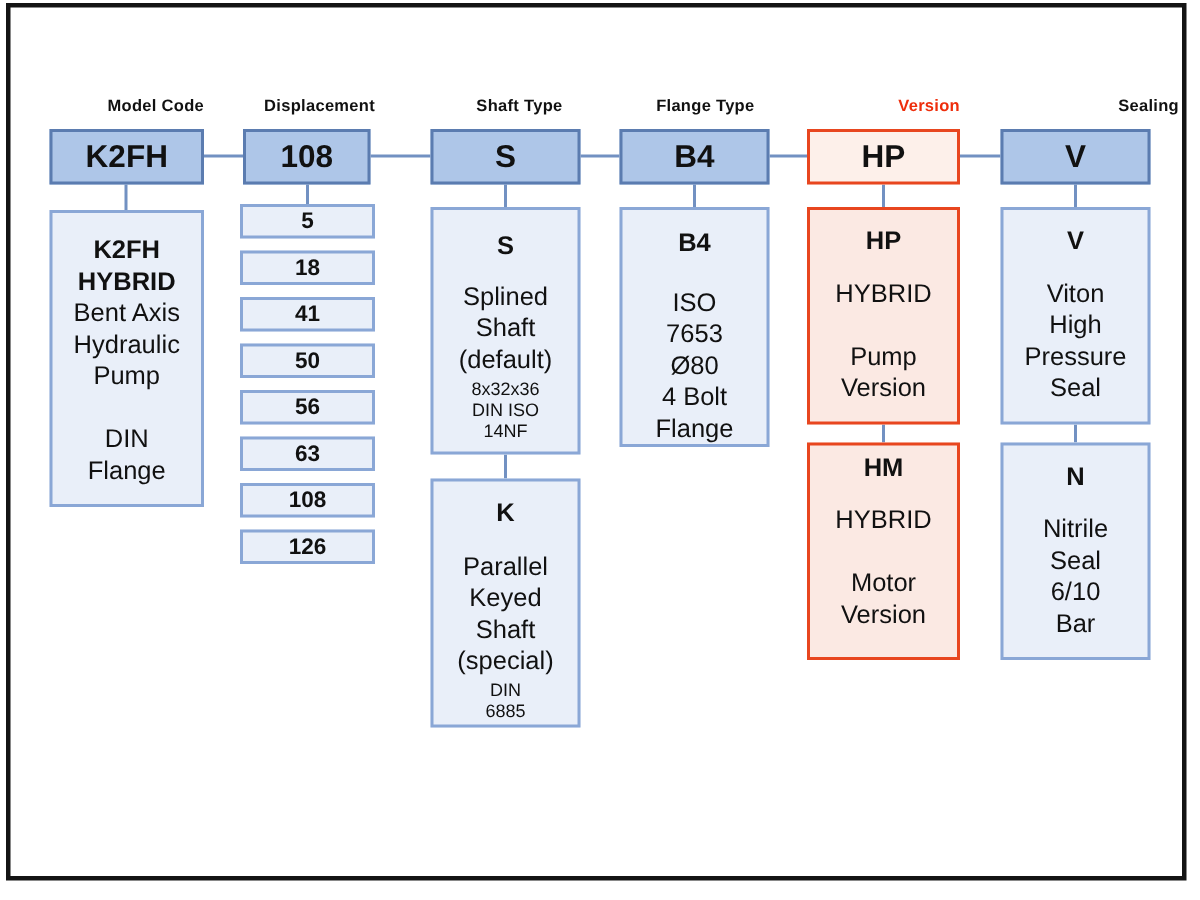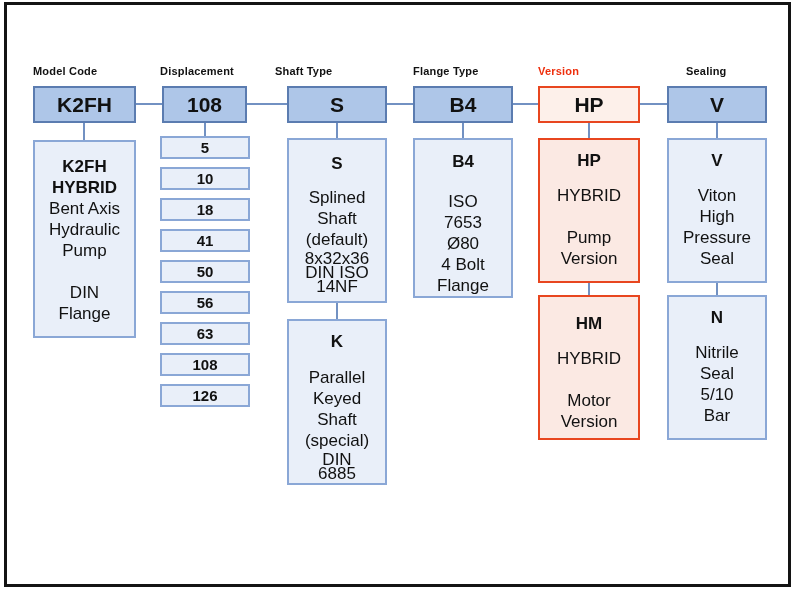--- a/index.html
+++ b/index.html
@@ -8,7 +8,7 @@
   .frame{position:absolute;left:4px;top:2px;width:787px;height:585px;
          border:3px solid #141414;box-sizing:border-box;}
   .col-label{position:absolute;top:64px;height:15px;font-size:11px;font-weight:bold;
-             text-align:left;line-height:15px;letter-spacing:.2px;}
+             text-align:right;line-height:15px;letter-spacing:.2px;}
   .col-label.red{color:#ee2e0c;}
   .hdr{position:absolute;top:86px;height:37px;box-sizing:border-box;
        background:#aec6e8;border:2px solid #5b7cb0;

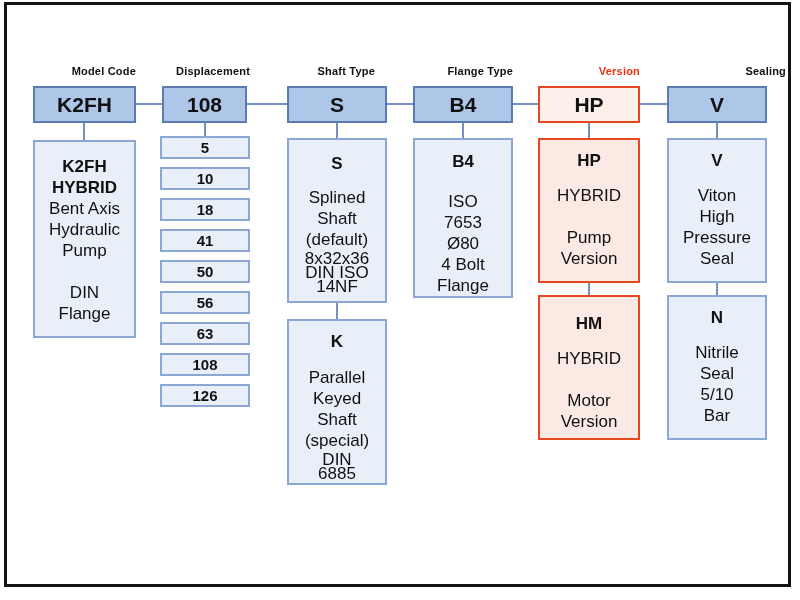--- a/index.html
+++ b/index.html
@@ -38,7 +38,7 @@
   <div class="col-label" style="left:33px;width:103px;">Model Code</div>
   <div class="col-label" style="left:160px;width:90px;">Displacement</div>
   <div class="col-label" style="left:275px;width:100px;">Shaft Type</div>
-  <div class="col-label" style="left:413px;width:100px;">Flange Type</div>
+  <div class="col-label" style="left:403px;width:100px;">Flange Type</div>
   <div class="col-label red" style="left:538px;width:102px;">Version</div>
   <div class="col-label" style="left:686px;width:100px;">Sealing</div>
 

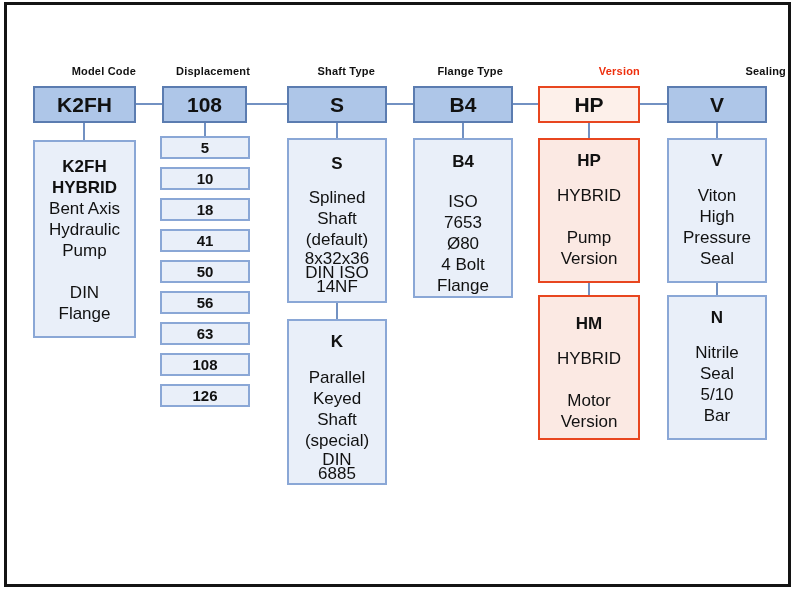--- a/index.html
+++ b/index.html
@@ -79,7 +79,6 @@
 
   <div class="opts">
     <div class="opt">5</div>
-    <div class="opt">10</div>
     <div class="opt">18</div>
     <div class="opt">41</div>
     <div class="opt">50</div>

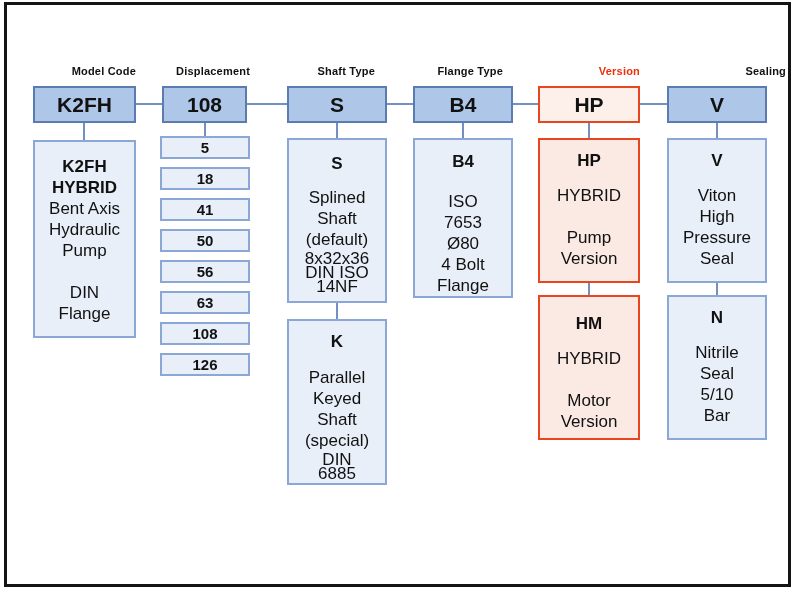--- a/index.html
+++ b/index.html
@@ -20,7 +20,7 @@
   .box.red{background:#fbe9e3;border-color:#e8461f;}
   .box .title{font-size:17px;font-weight:bold;line-height:21px;white-space:pre-line;}
   .box .body{font-size:17px;line-height:21px;white-space:pre-line;}
-  .box .note{font-size:17px;line-height:14px;white-space:pre-line;margin-top:2px;}
+  .box .note{font-size:12px;line-height:14px;white-space:pre-line;margin-top:2px;}
   .opts{position:absolute;left:160px;top:136px;width:90px;
         display:flex;flex-direction:column;gap:8px;}
   .opt{height:23px;box-sizing:border-box;background:#e9eff9;border:2px solid #8aa7d6;

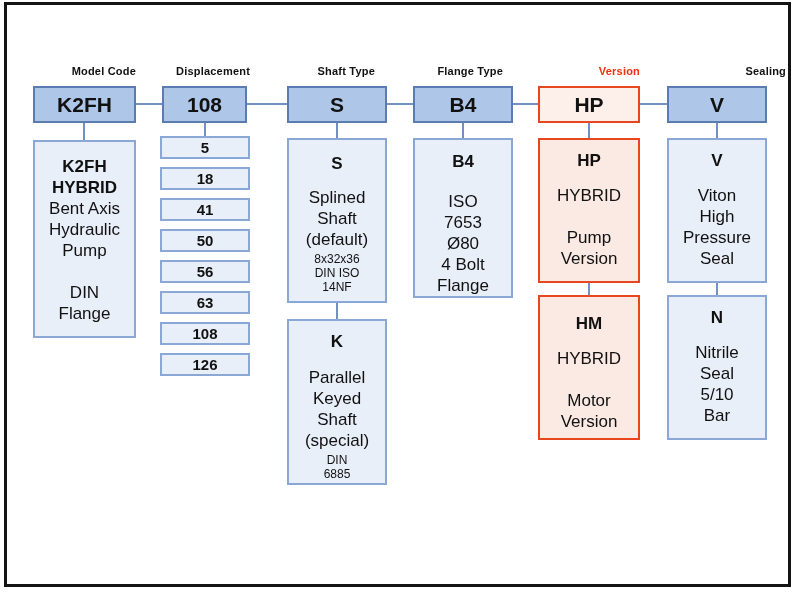--- a/index.html
+++ b/index.html
@@ -123,7 +123,7 @@
 Pump
 Version</div>
   </div>
-  <div class="box red" style="left:538px;top:295px;width:102px;height:145px;padding-top:16px;">
+  <div class="box red" style="left:538px;top:295px;width:102px;height:145px;padding-top:4px;">
     <div class="title" style="margin-bottom:14px;">HM</div>
     <div class="body">HYBRID
 

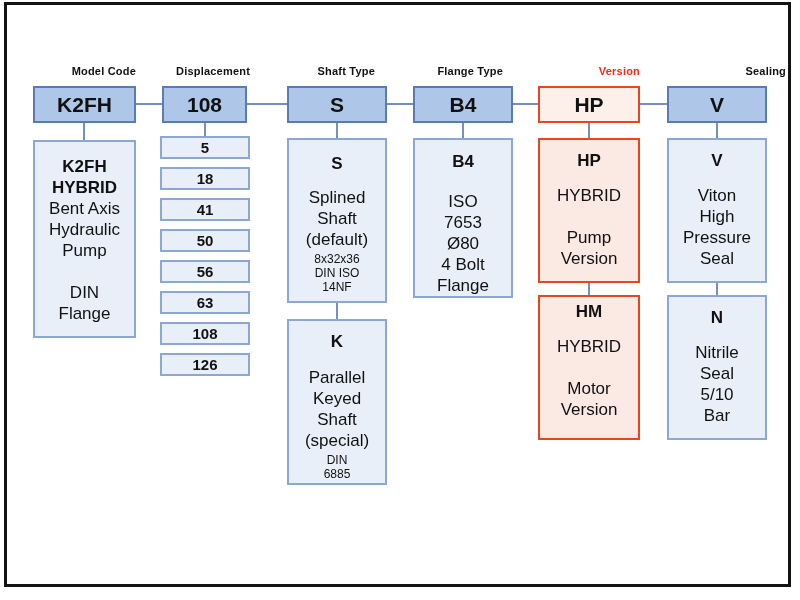--- a/index.html
+++ b/index.html
@@ -142,7 +142,7 @@
     <div class="title" style="margin-bottom:14px;">N</div>
     <div class="body">Nitrile
 Seal
-5/10
+6/10
 Bar</div>
   </div>
 </div>

